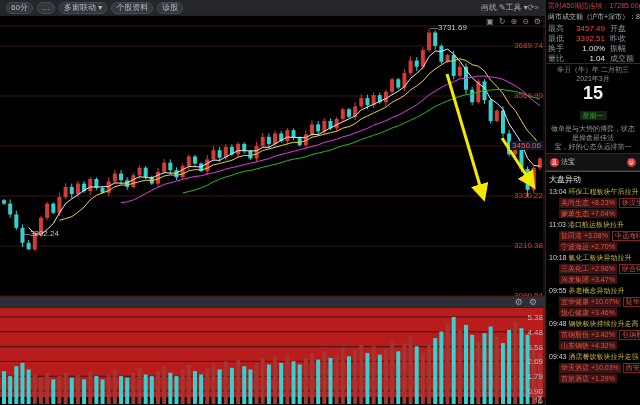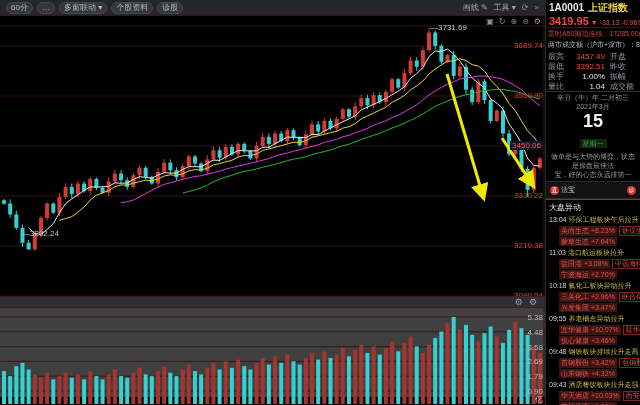--- a/index.html
+++ b/index.html
@@ -10,7 +10,7 @@
            border-bottom:1px solid #3a1616;display:flex;align-items:center;gap:4px;padding-left:6px;box-sizing:border-box;}
   .tb-btn{background:#33363c;border:1px solid #45484f;color:#b9bdc3;font-size:8px;line-height:10px;
           padding:0 4px;border-radius:6px;white-space:nowrap;cursor:default;}
-  #toolbar-right{margin-left:auto;display:flex;align-items:center;gap:6px;padding-right:6px;}
+  #toolbar-right{margin-left:auto;display:flex;align-items:center;gap:0;padding-right:6px;}
   .tb-txt{color:#a7abb1;font-size:8px;white-space:nowrap;}
   .tb-ico{color:#8b8f96;font-size:8px;}
   

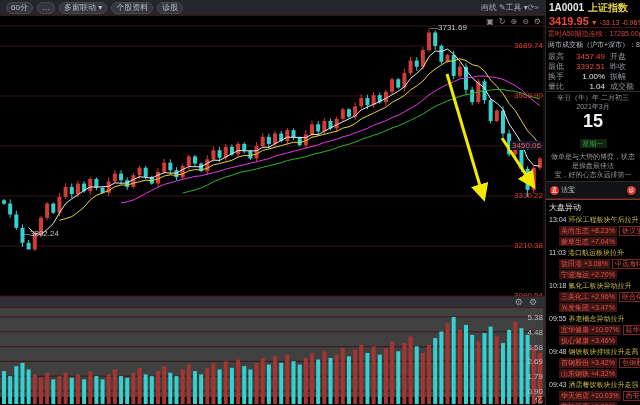--- a/index.html
+++ b/index.html
@@ -421,16 +421,6 @@
     </div>
 
   <div id="sidebar">
-    <div id="sb-head">
-      <div id="sb-title">
-        <span id="sb-code">1A0001</span>
-        <span id="sb-name">上证指数</span>
-      </div>
-      <div id="sb-price-row">
-        <span id="sb-price">3419.95</span>
-        <span id="sb-change">▼ -33.13 -0.96%</span>
-      </div>
-    </div>
     <div id="sb-ticker">富时A50期指连续：17285.00(-1.29%)</div>
     <div id="sb-turnover">两市成交额（沪市+深市）：8070亿</div>
     <div id="sb-stats">

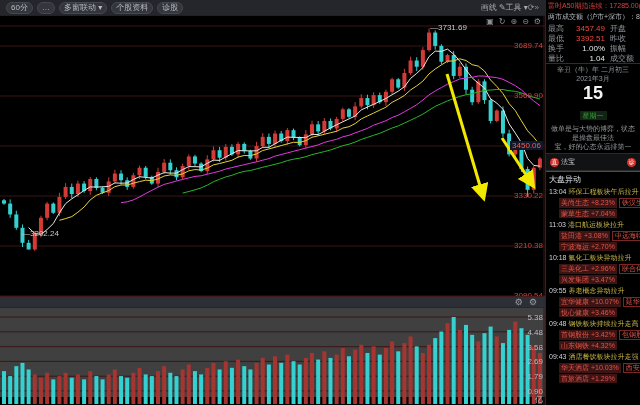--- a/index.html
+++ b/index.html
@@ -26,7 +26,7 @@
   #divider .gears{position:absolute;right:8px;top:0;display:flex;gap:6px;}
   #divider .gears span{color:#9a9ea5;font-size:9px;line-height:11px;}
   
-  #volume{position:absolute;left:0;top:308px;width:545px;height:89px;background:#404040;}
+  #volume{position:absolute;left:0;top:308px;width:545px;height:89px;background:#b91c1c;}
   #volume svg{position:absolute;left:0;top:0;}
   .vol-lbl{position:absolute;right:2px;font-size:8px;color:#b9bdc4;line-height:9px;}
   

